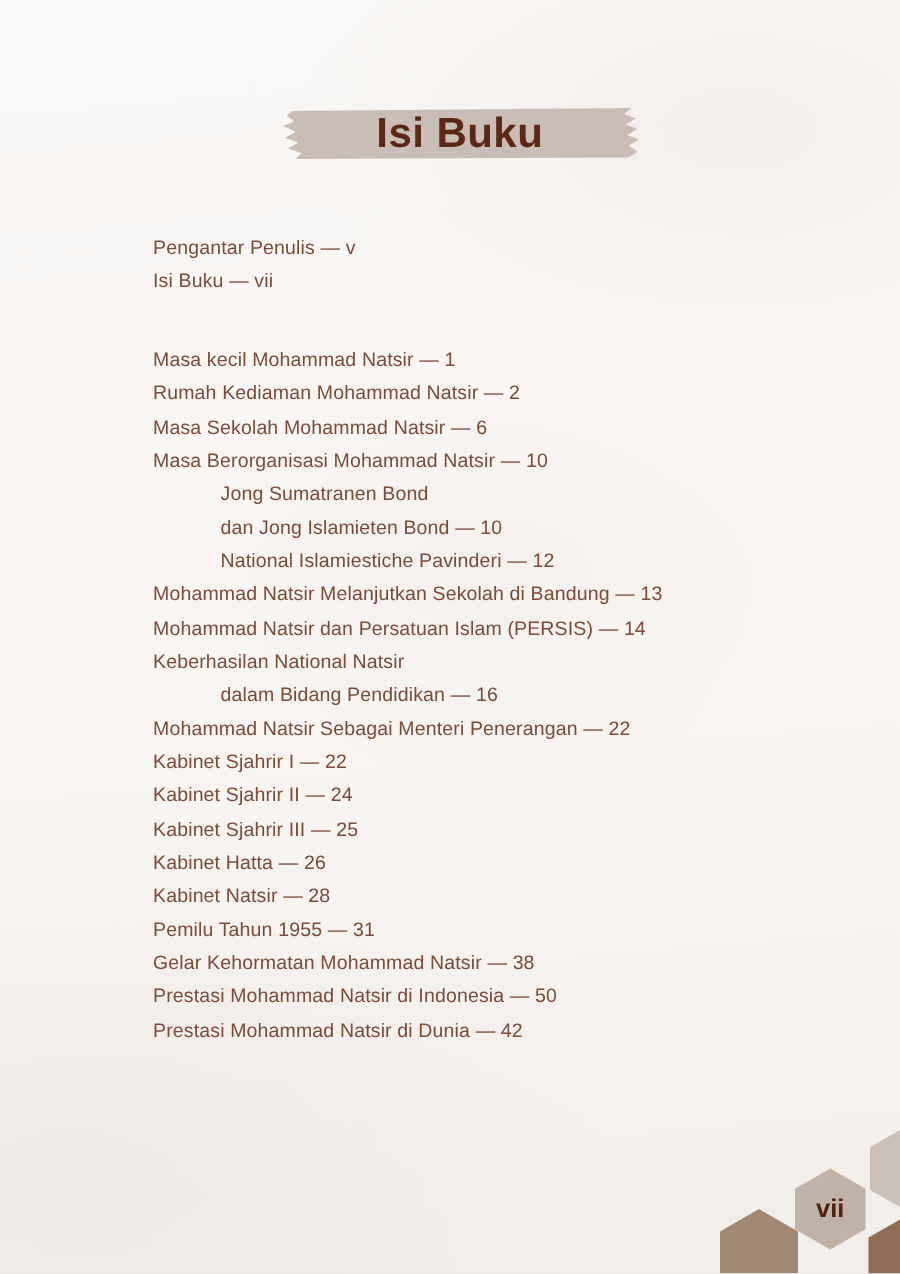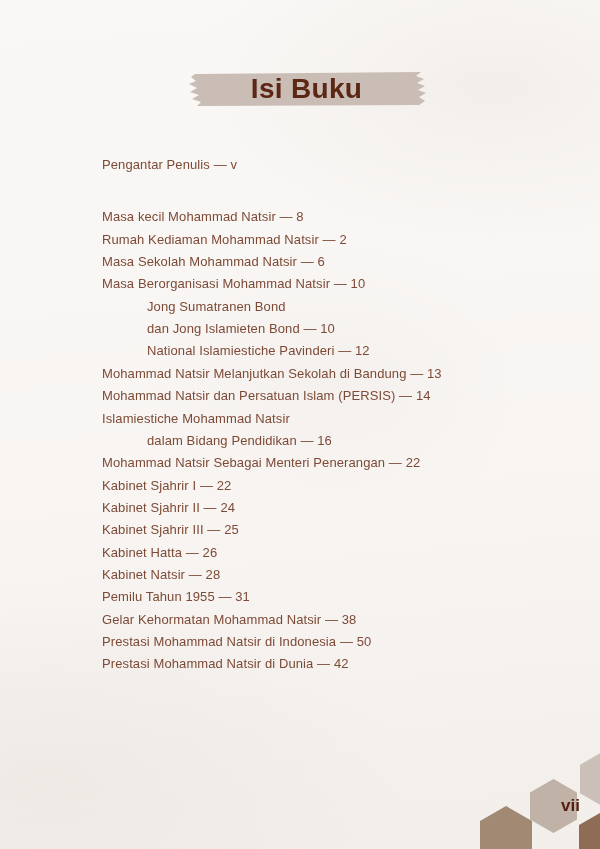--- a/index.html
+++ b/index.html
@@ -102,6 +102,7 @@
   <div class="toc">
     <div class="front-matter" id="front-list">
         <div class="toc-row"><span>Pengantar Penulis — v</span></div>
+        <div class="toc-row"><span>Isi Buku — vii</span></div>
       </div>
     <div class="entries" id="entry-list">
         <div class="toc-row"><span>Masa kecil Mohammad Natsir — 8</span></div>

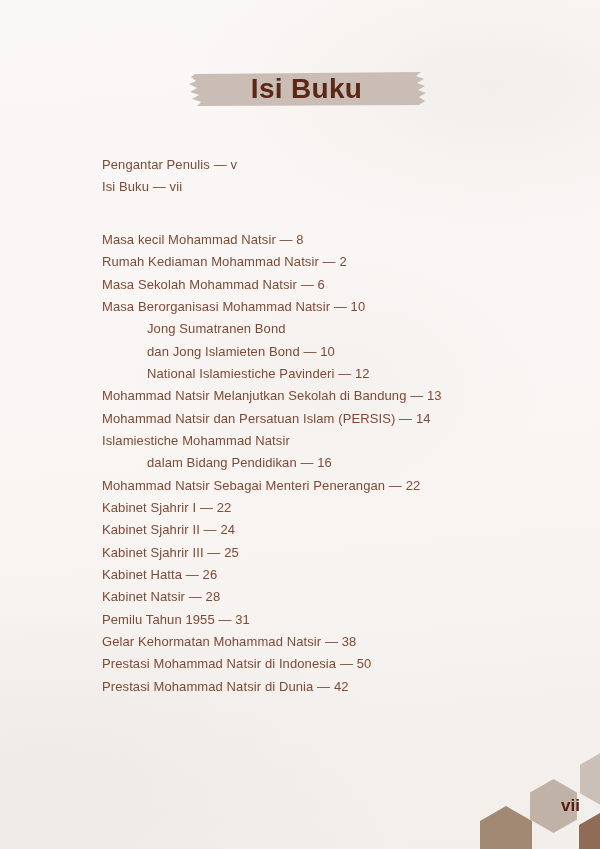--- a/index.html
+++ b/index.html
@@ -105,7 +105,7 @@
         <div class="toc-row"><span>Isi Buku — vii</span></div>
       </div>
     <div class="entries" id="entry-list">
-        <div class="toc-row"><span>Masa kecil Mohammad Natsir — 8</span></div>
+        <div class="toc-row"><span>Masa kecil Mohammad Natsir — 1</span></div>
         <div class="toc-row"><span>Rumah Kediaman Mohammad Natsir — 2</span></div>
         <div class="toc-row"><span>Masa Sekolah Mohammad Natsir — 6</span></div>
         <div class="toc-row"><span>Masa Berorganisasi Mohammad Natsir — 10</span></div>

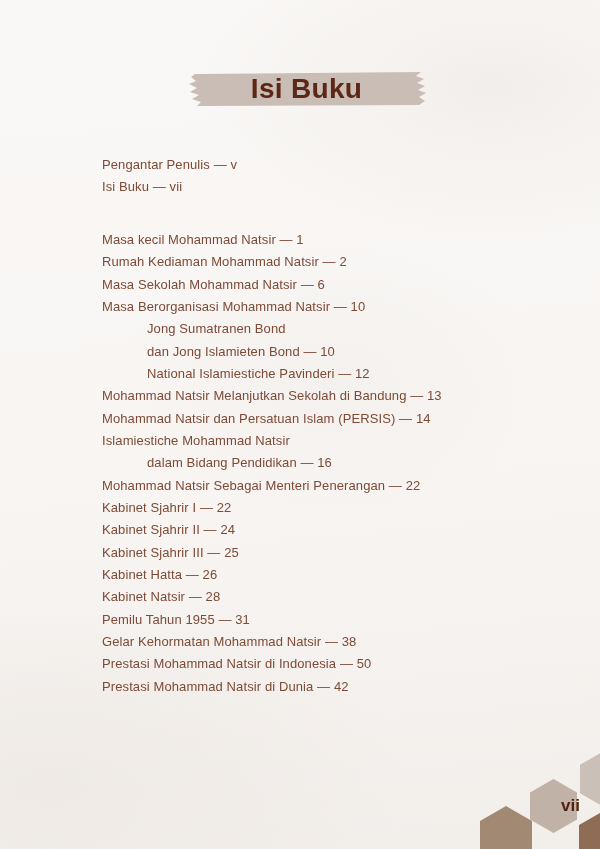--- a/index.html
+++ b/index.html
@@ -114,7 +114,7 @@
         <div class="toc-row indent"><span>National Islamiestiche Pavinderi — 12</span></div>
         <div class="toc-row"><span>Mohammad Natsir Melanjutkan Sekolah di Bandung — 13</span></div>
         <div class="toc-row"><span>Mohammad Natsir dan Persatuan Islam (PERSIS) — 14</span></div>
-        <div class="toc-row"><span>Islamiestiche Mohammad Natsir</span></div>
+        <div class="toc-row"><span>Keberhasilan National Natsir</span></div>
         <div class="toc-row indent"><span>dalam Bidang Pendidikan — 16</span></div>
         <div class="toc-row"><span>Mohammad Natsir Sebagai Menteri Penerangan — 22</span></div>
         <div class="toc-row"><span>Kabinet Sjahrir I — 22</span></div>

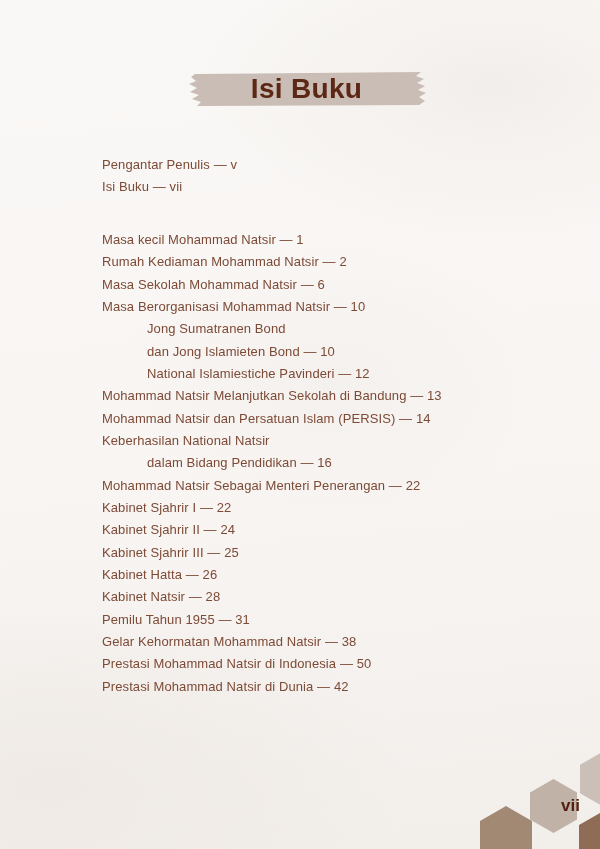--- a/index.html
+++ b/index.html
@@ -84,7 +84,6 @@
     font-size: 17px;
     font-weight: bold;
     color: #541f0e;
-    margin-left: 17px;
   }
 </style>
 </head>

